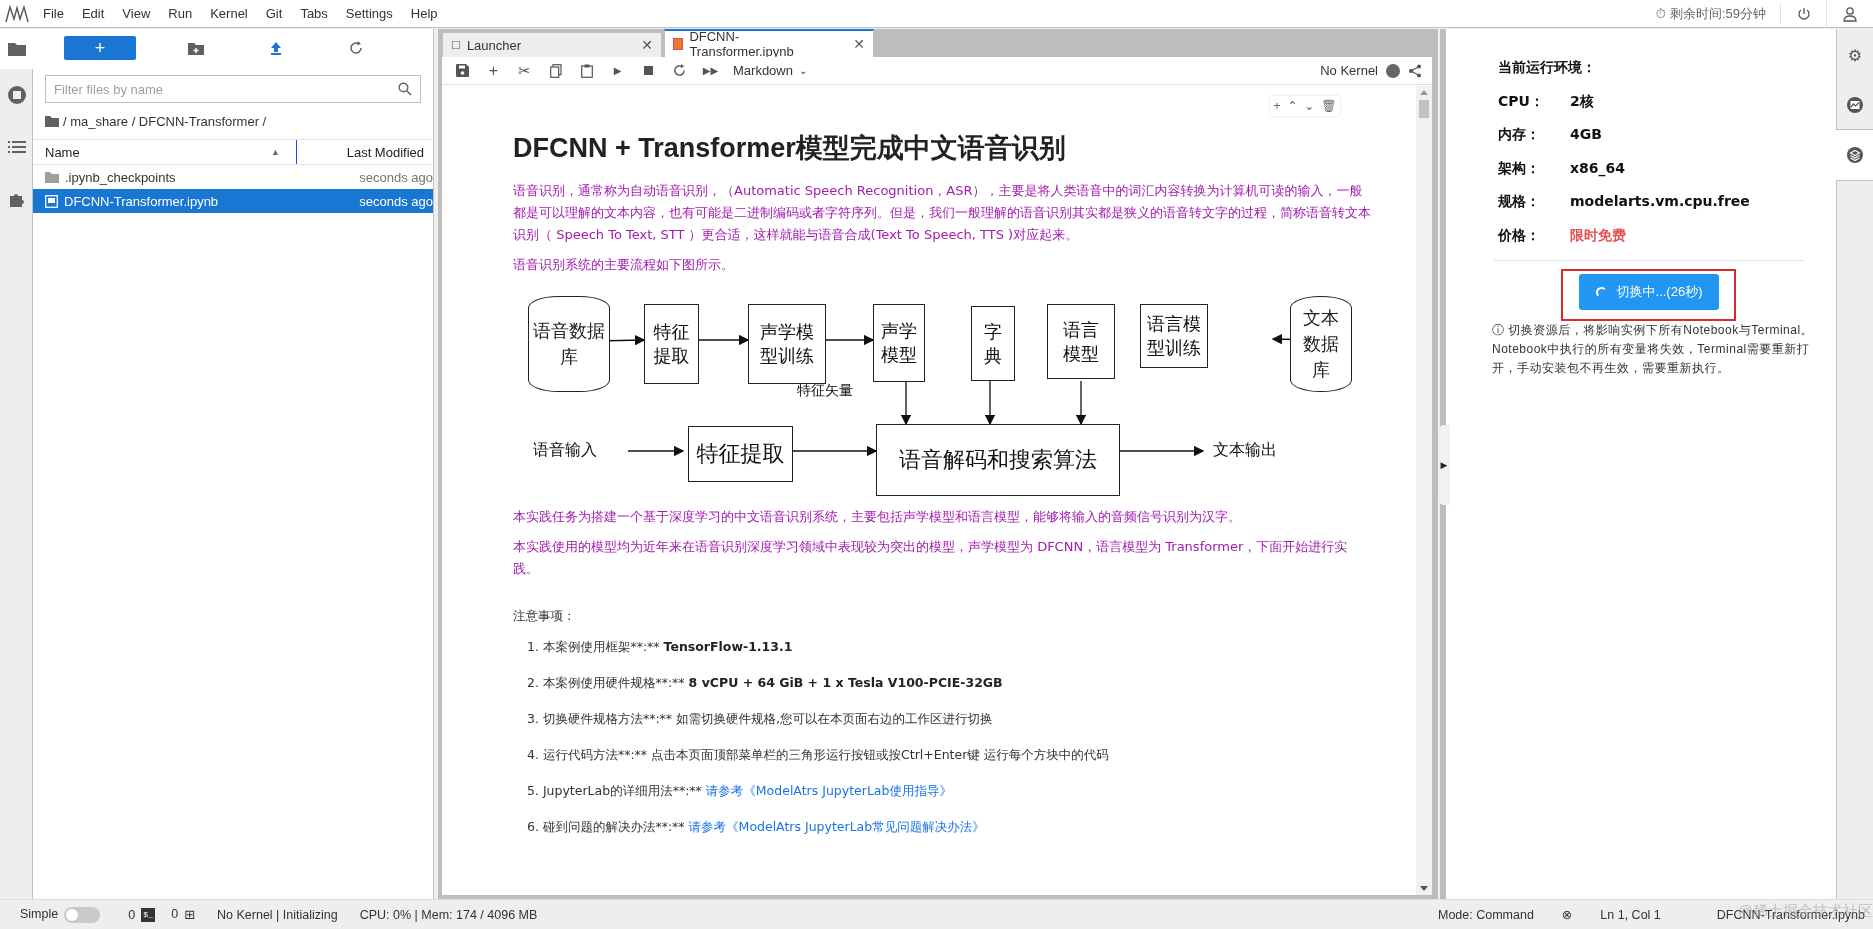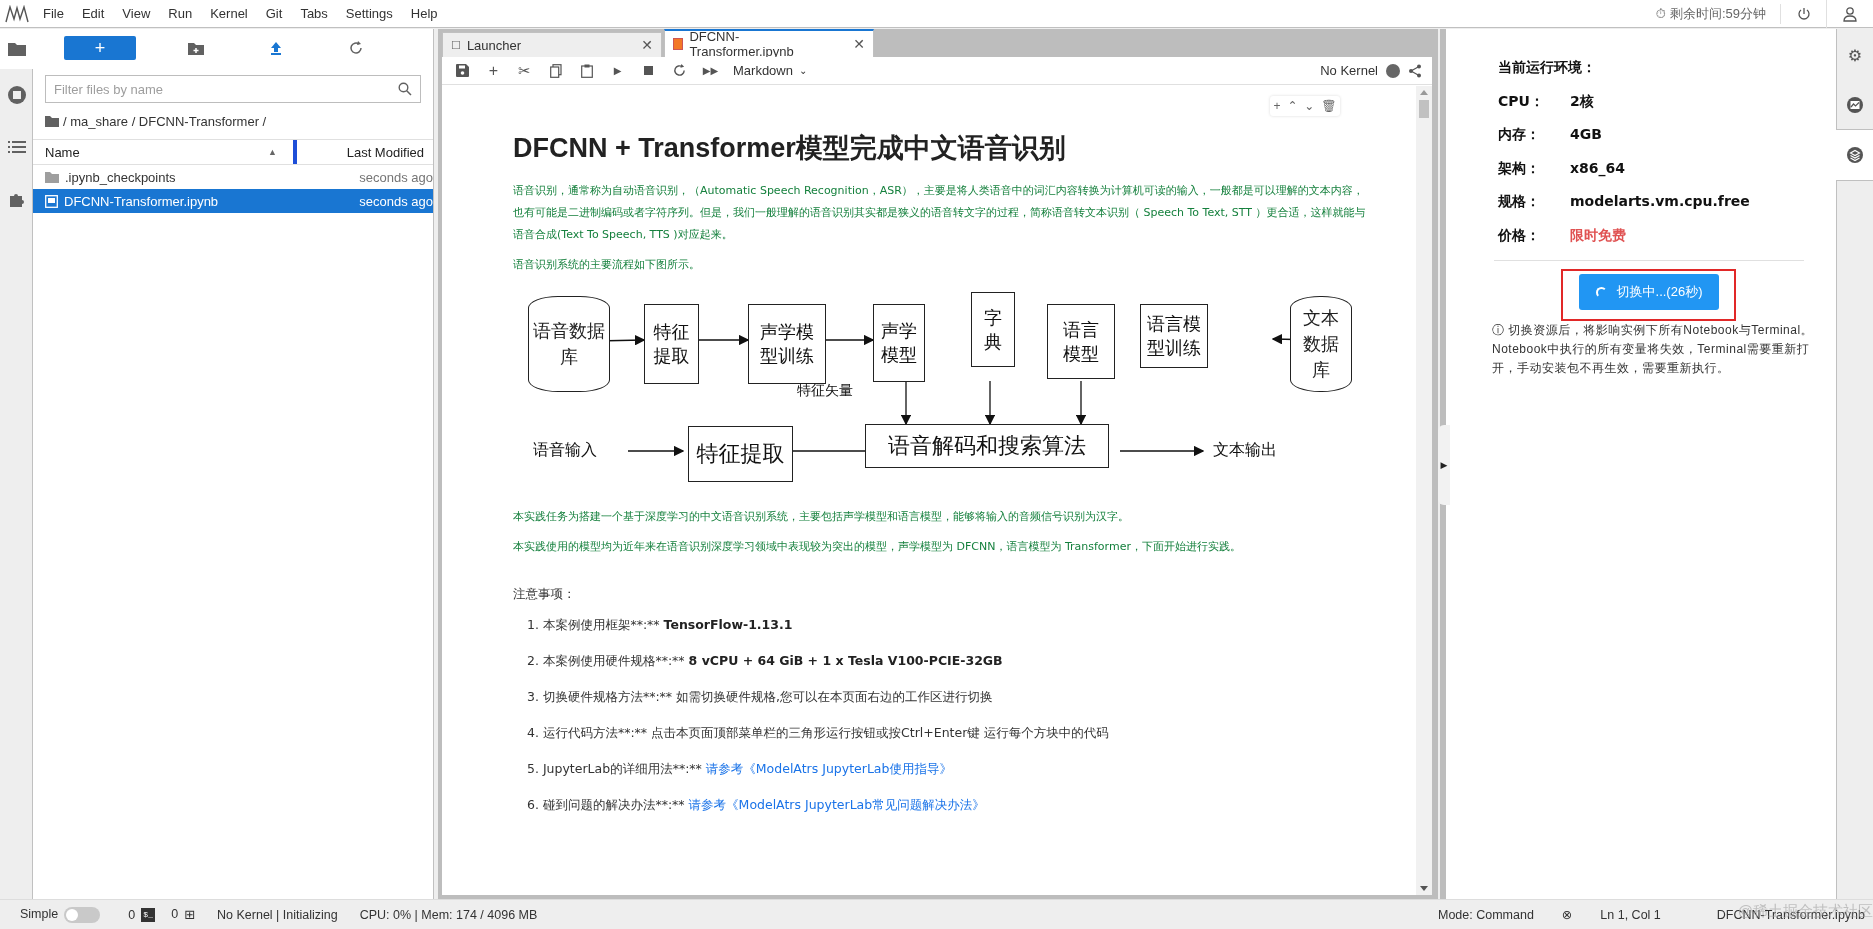--- a/index.html
+++ b/index.html
@@ -23,7 +23,7 @@
 .filter input::placeholder{color:#9e9e9e}
 .crumbs{margin:8px 12px 0 12px;height:20px;display:flex;align-items:center;gap:4px;color:#333;font-size:13px}
 .list-head{margin-top:8px;height:26px;border-top:1px solid #e0e0e0;border-bottom:1px solid #e0e0e0;display:flex;align-items:center;font-size:13px;color:#222}
-.lh-name{flex:1;padding-left:12px;display:flex;justify-content:space-between;padding-right:16px;border-right:4px solid #1d4ed8;height:100%;align-items:center}
+.lh-name{flex:1;padding-left:12px;display:flex;justify-content:space-between;padding-right:16px;border-right:1px solid #1d4ed8;height:100%;align-items:center}
 .lh-mod{width:136px;text-align:right;padding-right:9px}
 .row{height:24px;display:flex;align-items:center;font-size:13px;color:#333}
 .row .nm{flex:1;padding-left:12px;display:flex;align-items:center;gap:6px}

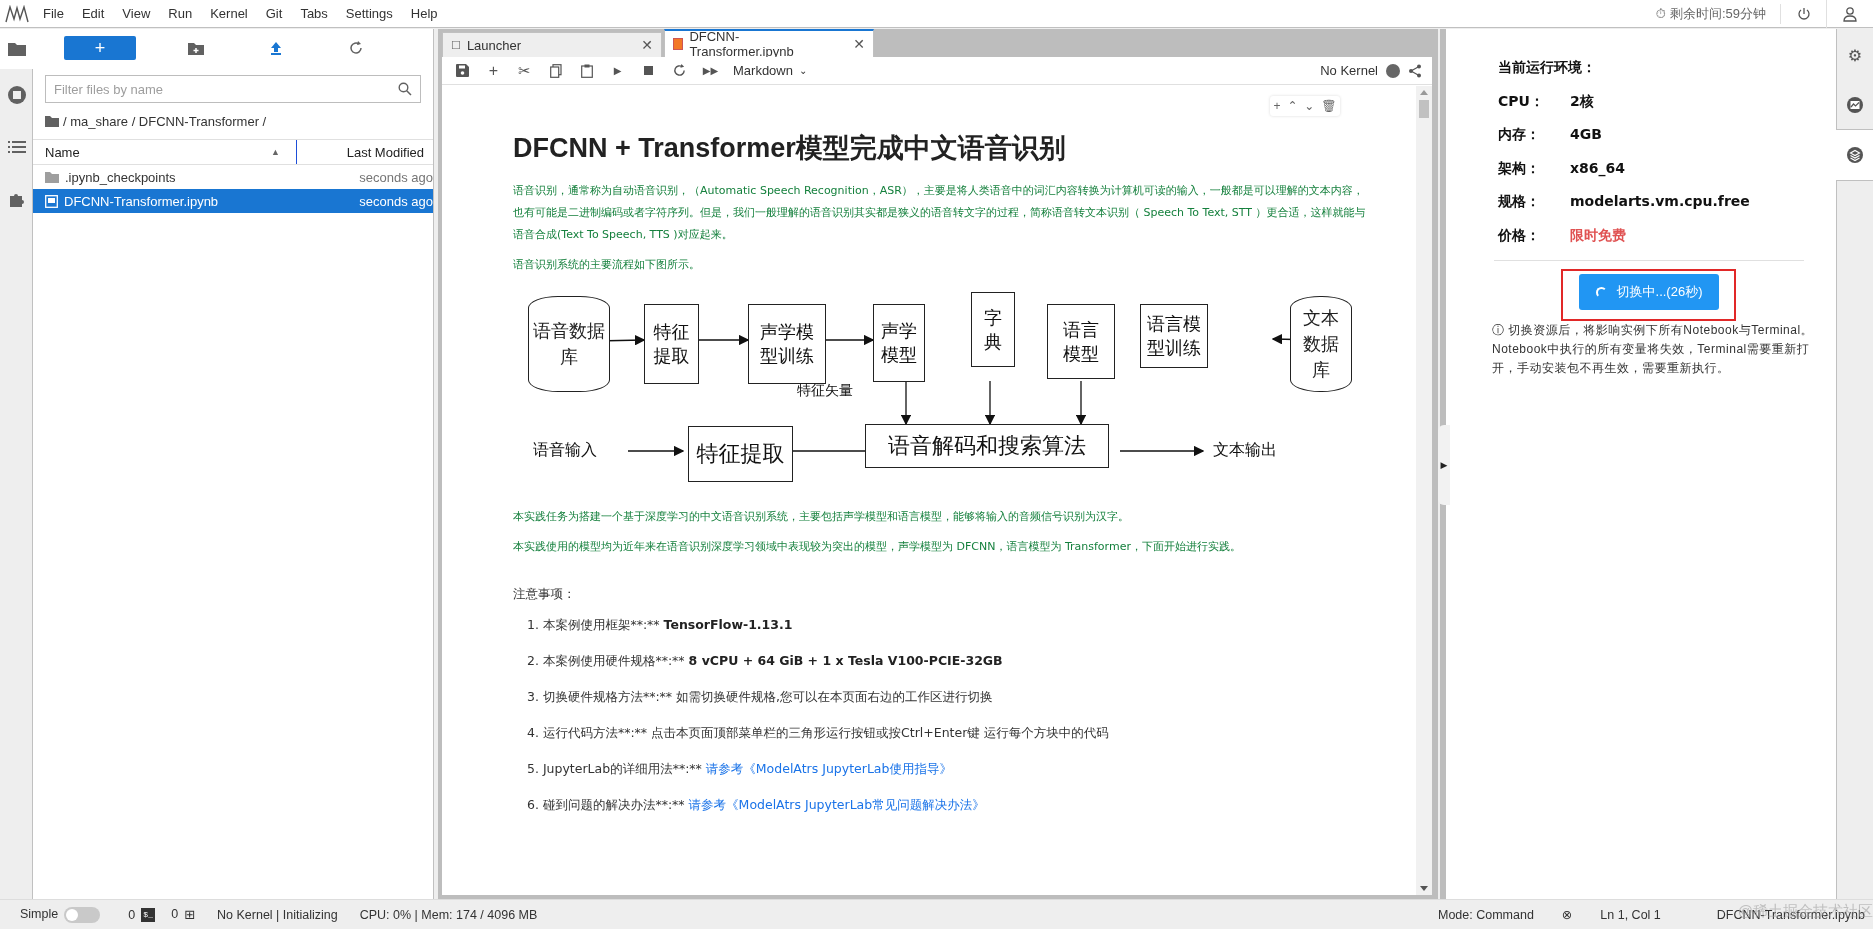--- a/index.html
+++ b/index.html
@@ -50,7 +50,7 @@
 .sb-down{bottom:4px;border-top:5px solid #555}
 .md-content{position:absolute;left:71px;top:0;width:860px;font-family:"DejaVu Sans",sans-serif}
 h1{font-size:27px;font-weight:bold;color:#222;margin-top:44px;margin-bottom:14px;font-family:"Liberation Sans",sans-serif}
-.p{font-size:11px;line-height:22px;color:#15803d;margin-bottom:8px}
+.p{font-size:13px;line-height:22px;color:#a21caf;margin-bottom:8px}
 .diagram{position:relative;width:840px;height:200px;margin:10px 0 20px 0}
 .box{position:absolute;border:1.3px solid #222;background:#fff;display:flex;align-items:center;justify-content:center;text-align:center;font-family:"DejaVu Serif",serif;font-size:18px;line-height:24px;color:#111}
 .cyl{position:absolute;border:1.3px solid #222;border-radius:30px/12px;display:flex;align-items:center;justify-content:center;text-align:center;font-family:"DejaVu Serif",serif;font-size:18px;line-height:26px;background:#fff}

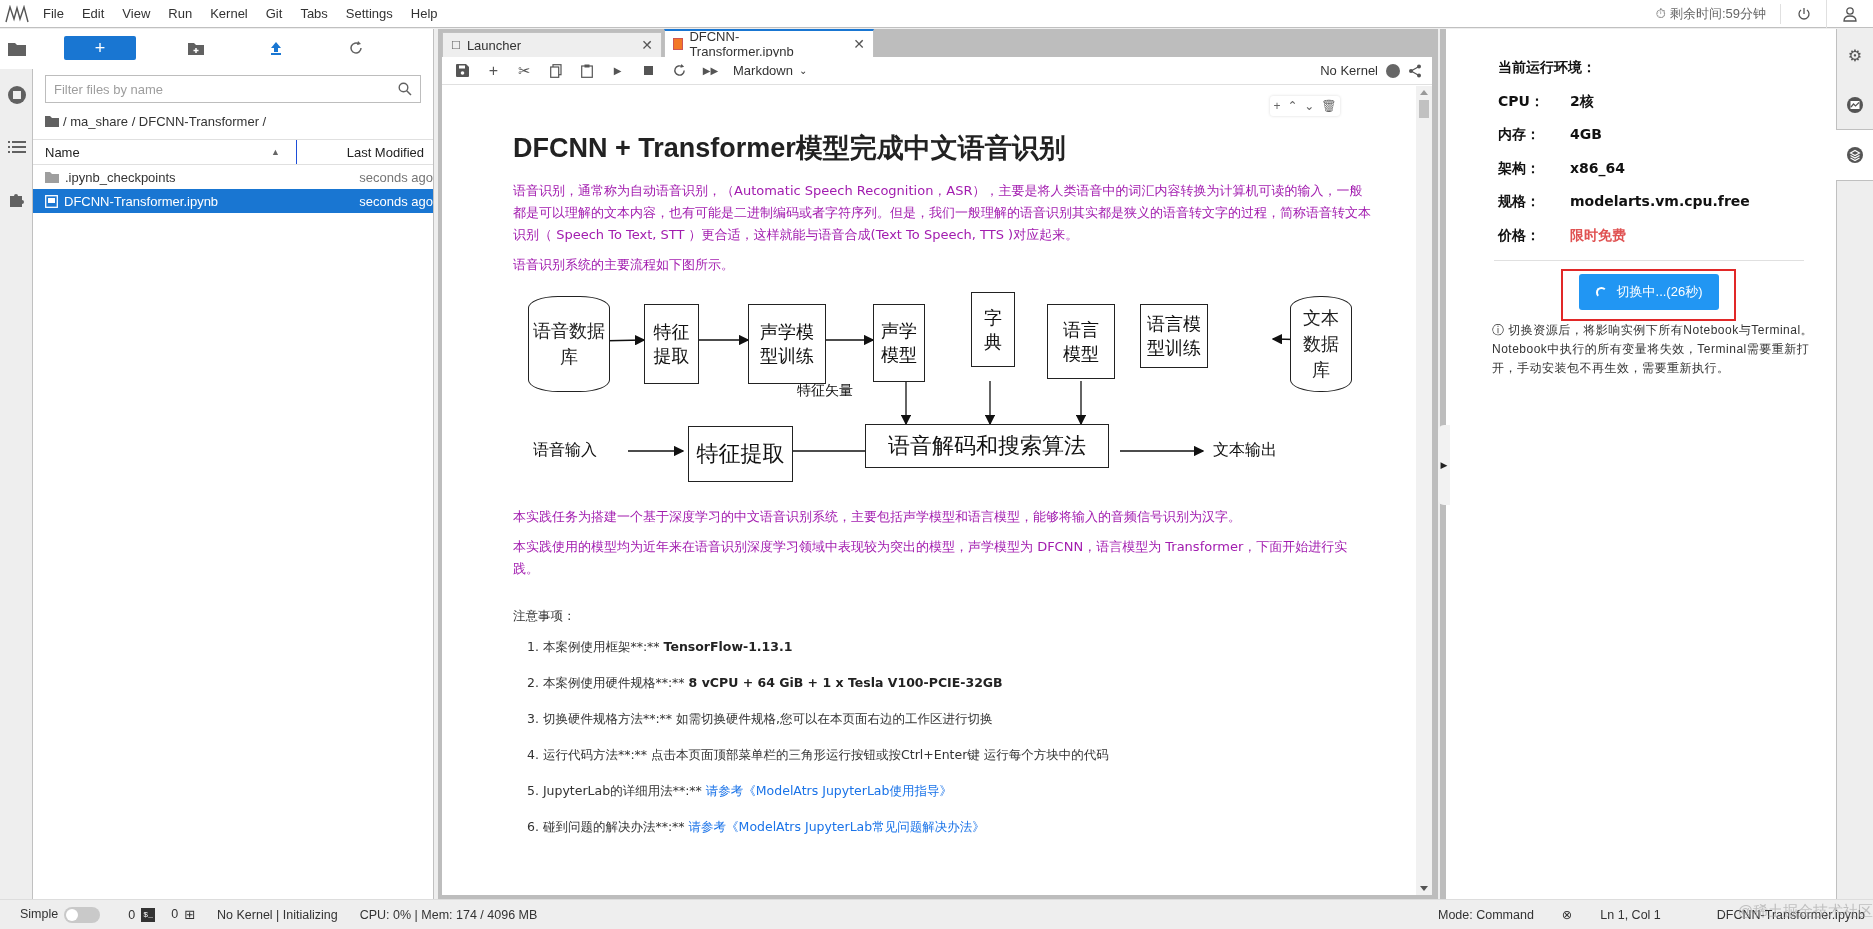--- a/index.html
+++ b/index.html
@@ -326,7 +326,7 @@
           <div class="box" style="left:131px;top:18px;width:55px;height:80px;padding:0 6px">特征提取</div>
           <div class="box" style="left:235px;top:18px;width:78px;height:80px;padding:0 6px">声学模型训练</div>
           <div class="box" style="left:360px;top:18px;width:52px;height:78px;padding:0 5px">声学模型</div>
-          <div class="box" style="left:458px;top:6px;width:44px;height:75px;padding:0 11px">字典</div>
+          <div class="box" style="left:458px;top:20px;width:44px;height:75px;padding:0 11px">字典</div>
           <div class="box" style="left:534px;top:18px;width:68px;height:75px;padding:0 12px">语言模型</div>
           <div class="box" style="left:627px;top:18px;width:68px;height:64px;padding:0 4px">语言模型训练</div>
           <div class="cyl" style="left:777px;top:10px;width:62px;height:96px;padding:4px">文本数据库</div>

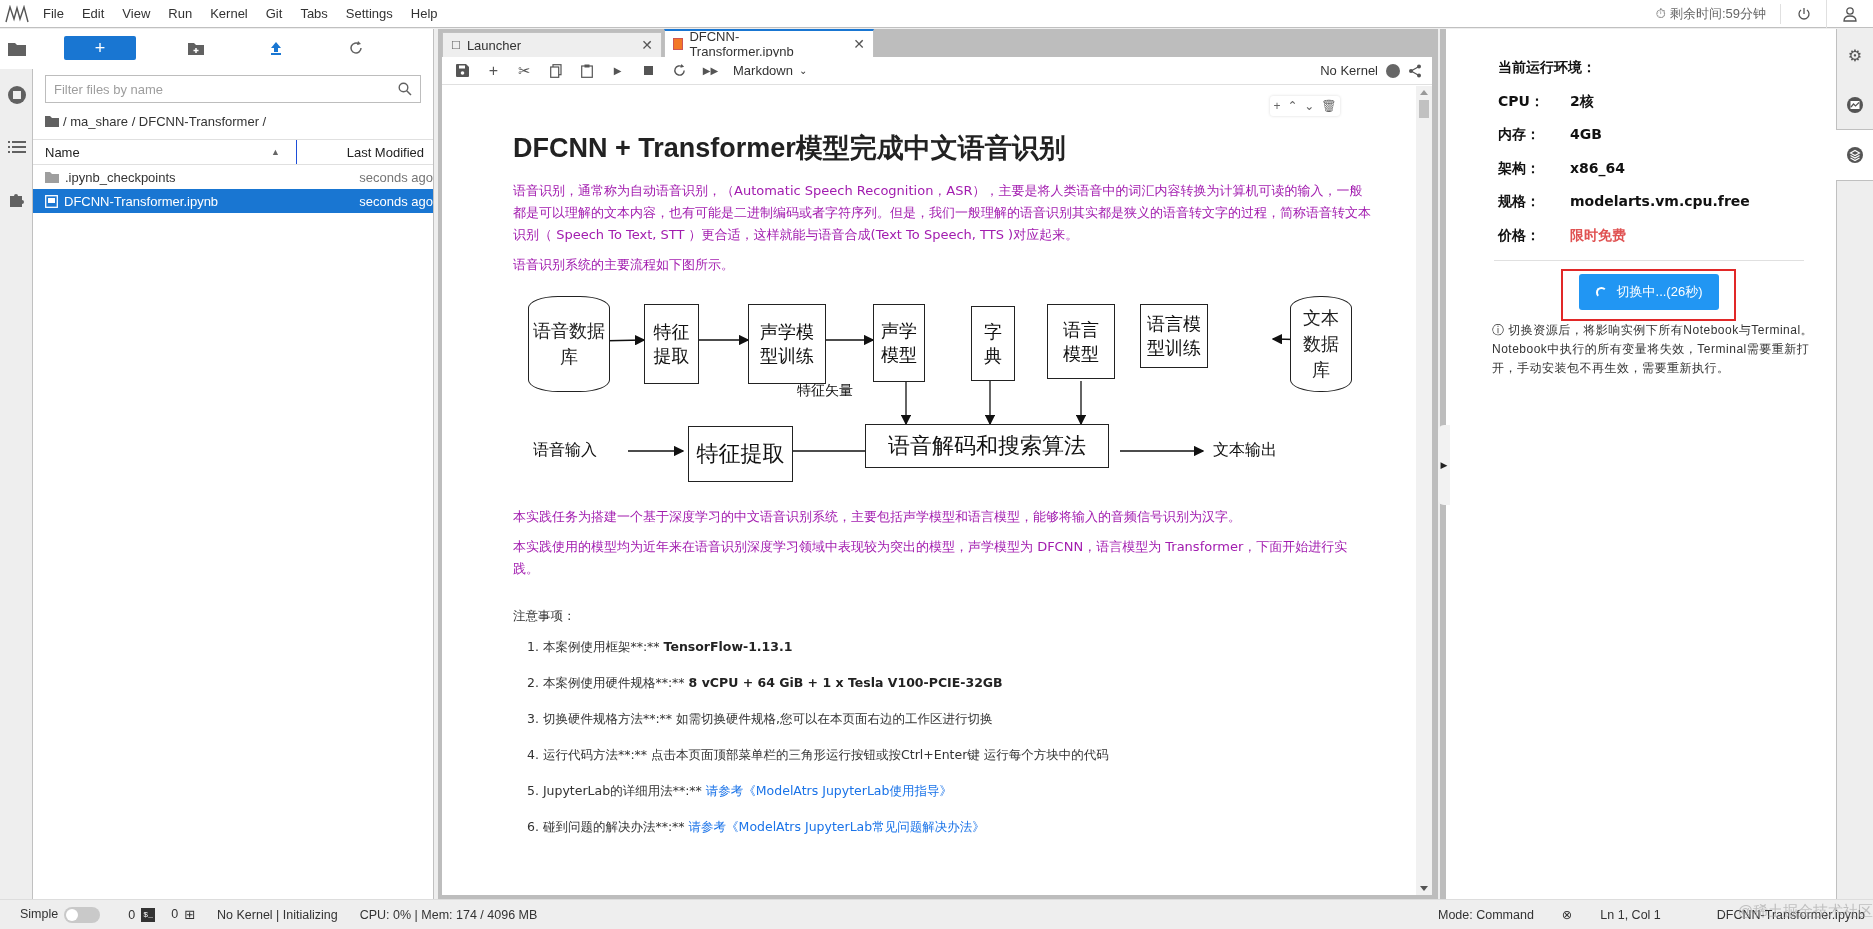--- a/index.html
+++ b/index.html
@@ -333,7 +333,7 @@
           <div class="dlabel" style="left:284px;top:96px;font-size:14px">特征矢量</div>
           <div class="dlabel" style="left:20px;top:154px">语音输入</div>
           <div class="box" style="left:175px;top:140px;width:105px;height:56px;font-size:22px">特征提取</div>
-          <div class="box" style="left:352px;top:138px;width:244px;height:44px;font-size:22px">语音解码和搜索算法</div>
+          <div class="box" style="left:363px;top:138px;width:244px;height:72px;font-size:22px">语音解码和搜索算法</div>
           <div class="dlabel" style="left:700px;top:154px">文本输出</div>
         </div>
 

